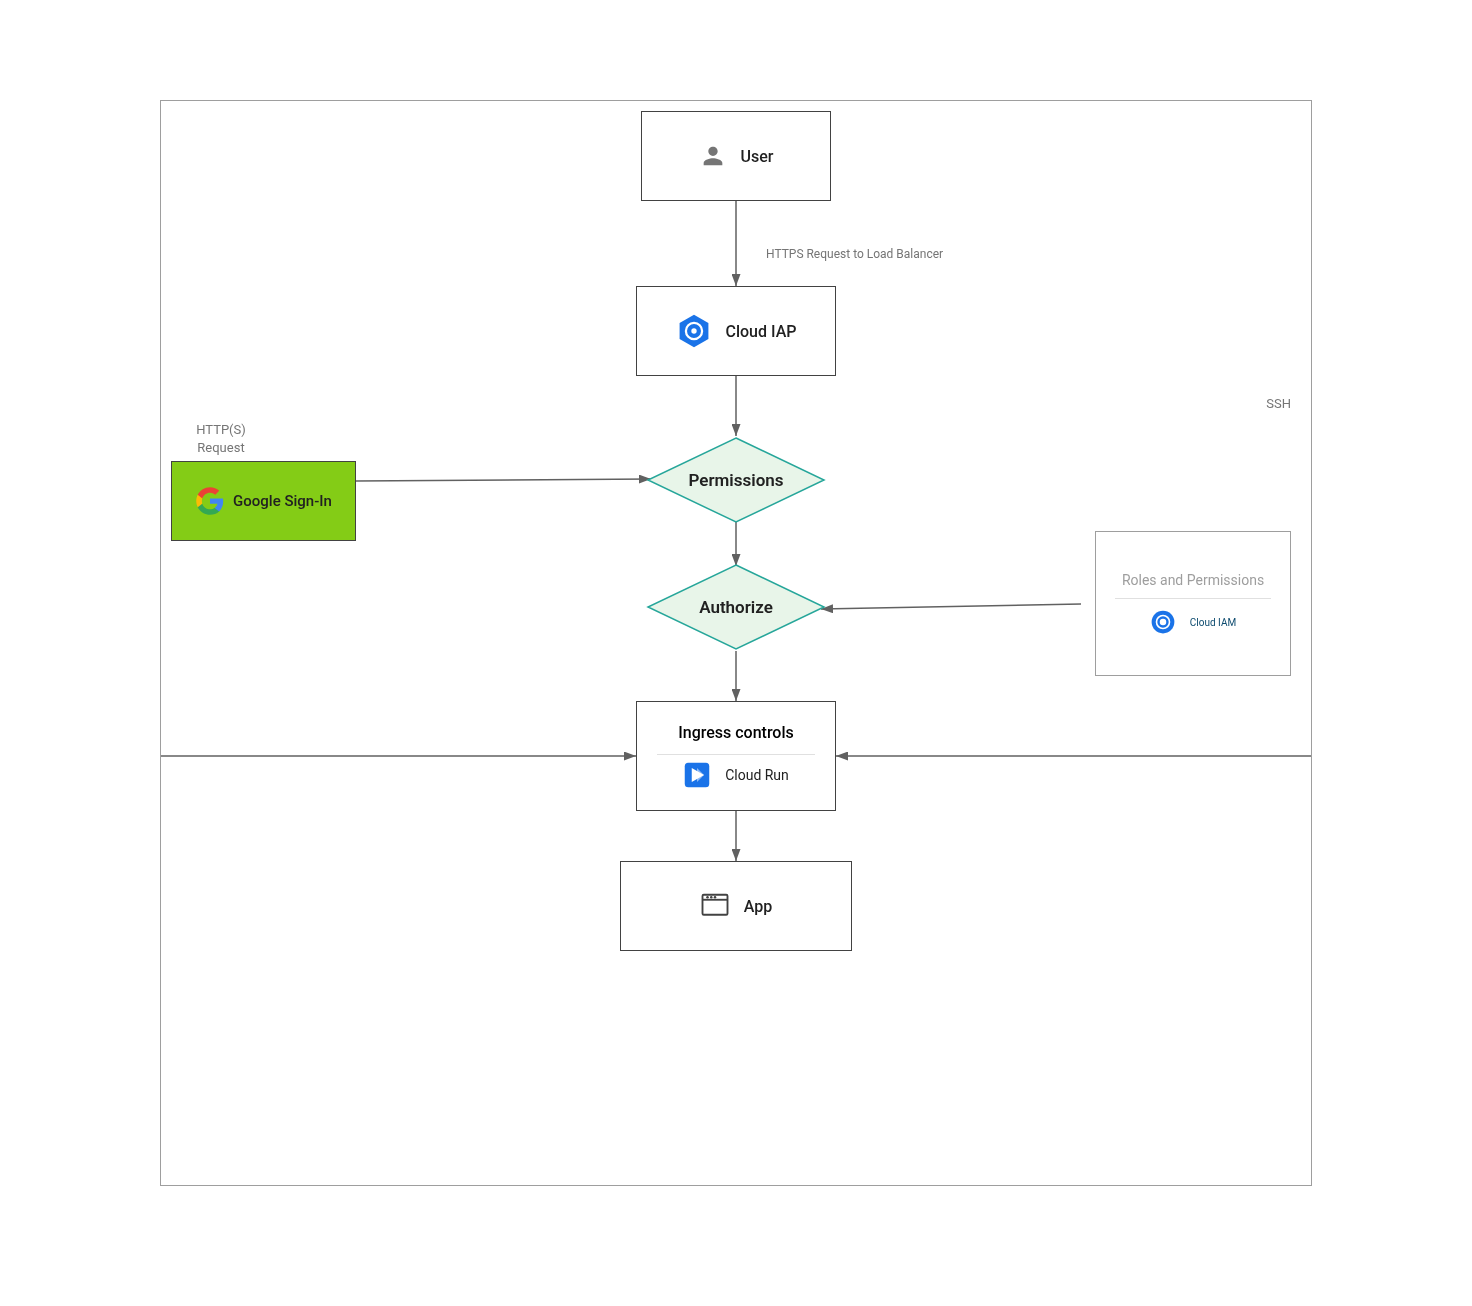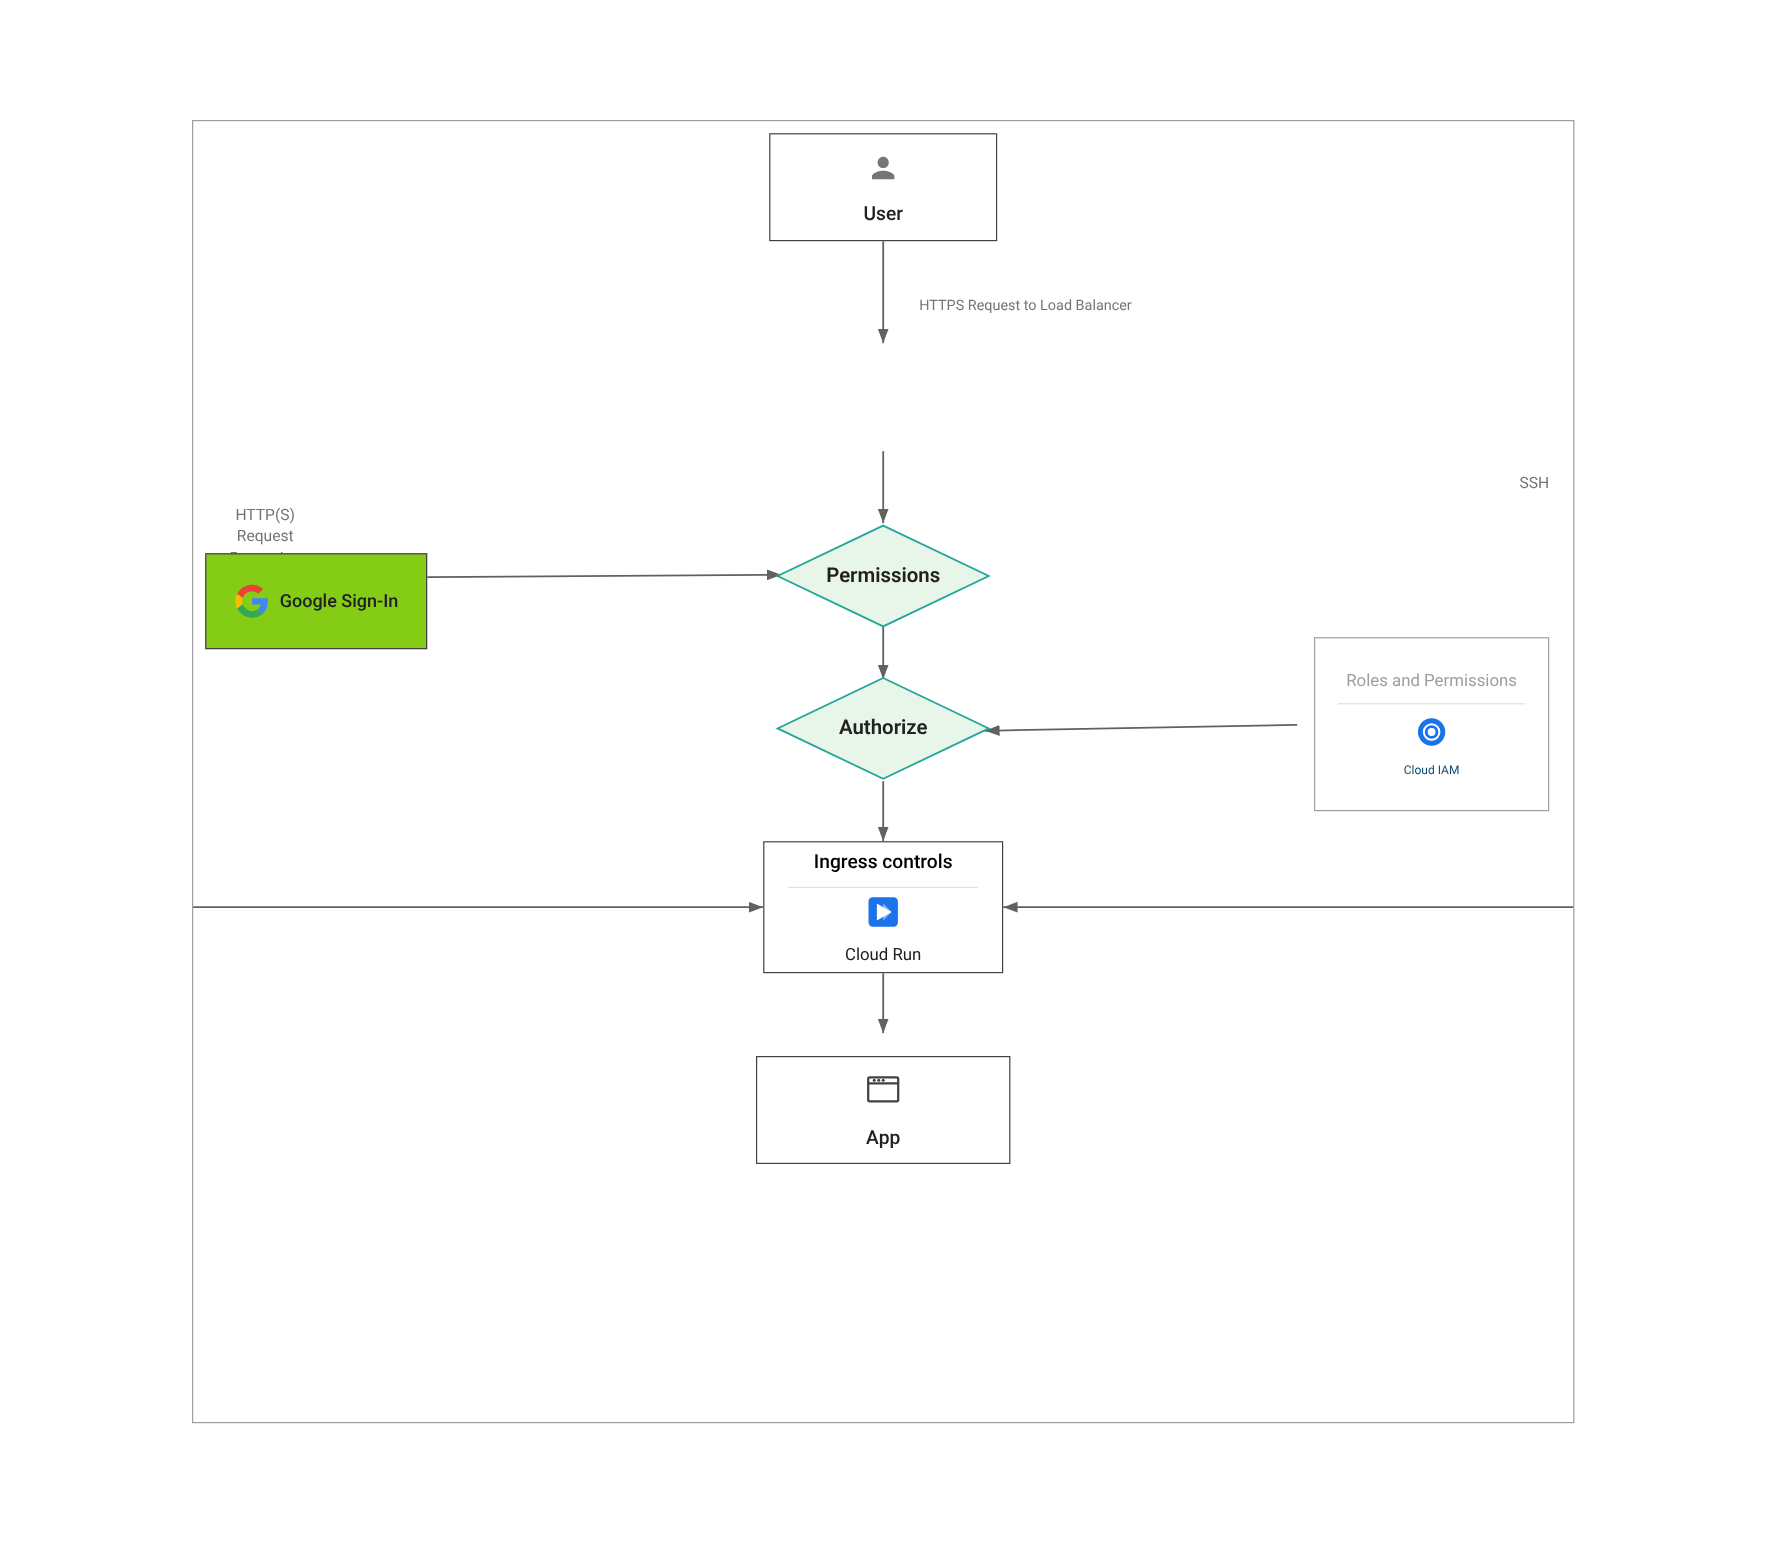--- a/index.html
+++ b/index.html
@@ -133,7 +133,6 @@
       display: flex;
       align-items: center;
       gap: 14px;
-      flex-direction: column;
     }
 
     

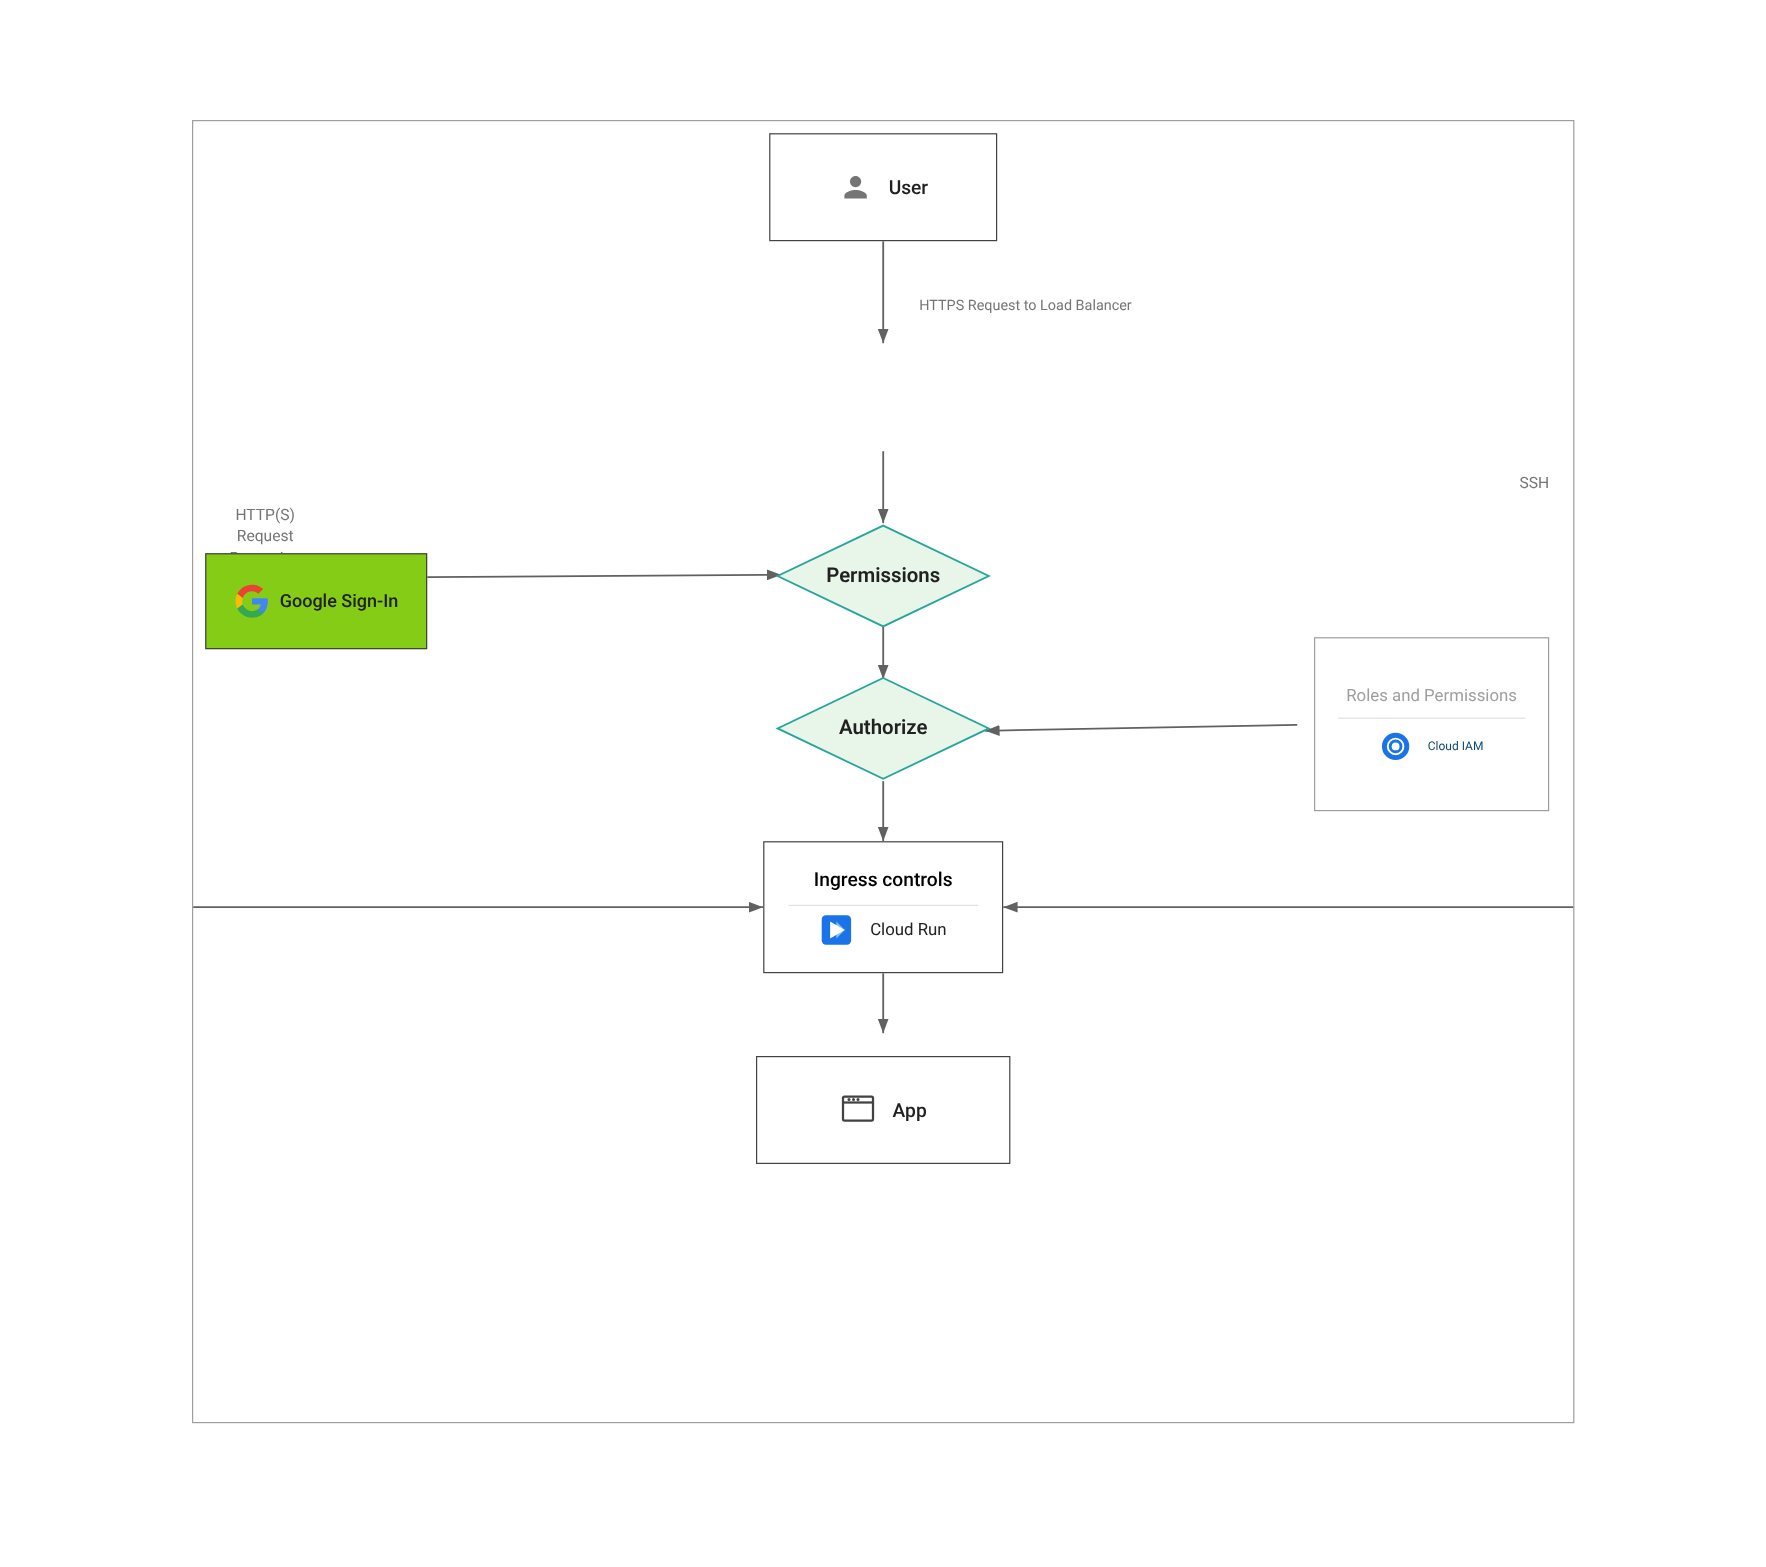--- a/index.html
+++ b/index.html
@@ -250,6 +250,17 @@
       </div>
     </div>
 
+    <div class="node-box cloud-iap-node">
+      <div class="icon-container">
+
+        <svg width="36" height="36" viewBox="0 0 40 40">
+          <polygon points="20,2 36,11 36,29 20,38 4,29 4,11" fill="#1a73e8"></polygon>
+          <circle cx="20" cy="20" r="9" fill="none" stroke="white" stroke-width="2.5"></circle>
+          <circle cx="20" cy="20" r="3" fill="white"></circle>
+        </svg>
+        <span class="node-label">Cloud IAP</span>
+      </div>
+    </div>
 
     <div style="position:absolute; top:335px; left:50%; transform:translateX(-50%); width:180px; height:88px;">
       <svg width="180" height="88" viewBox="0 0 180 88">

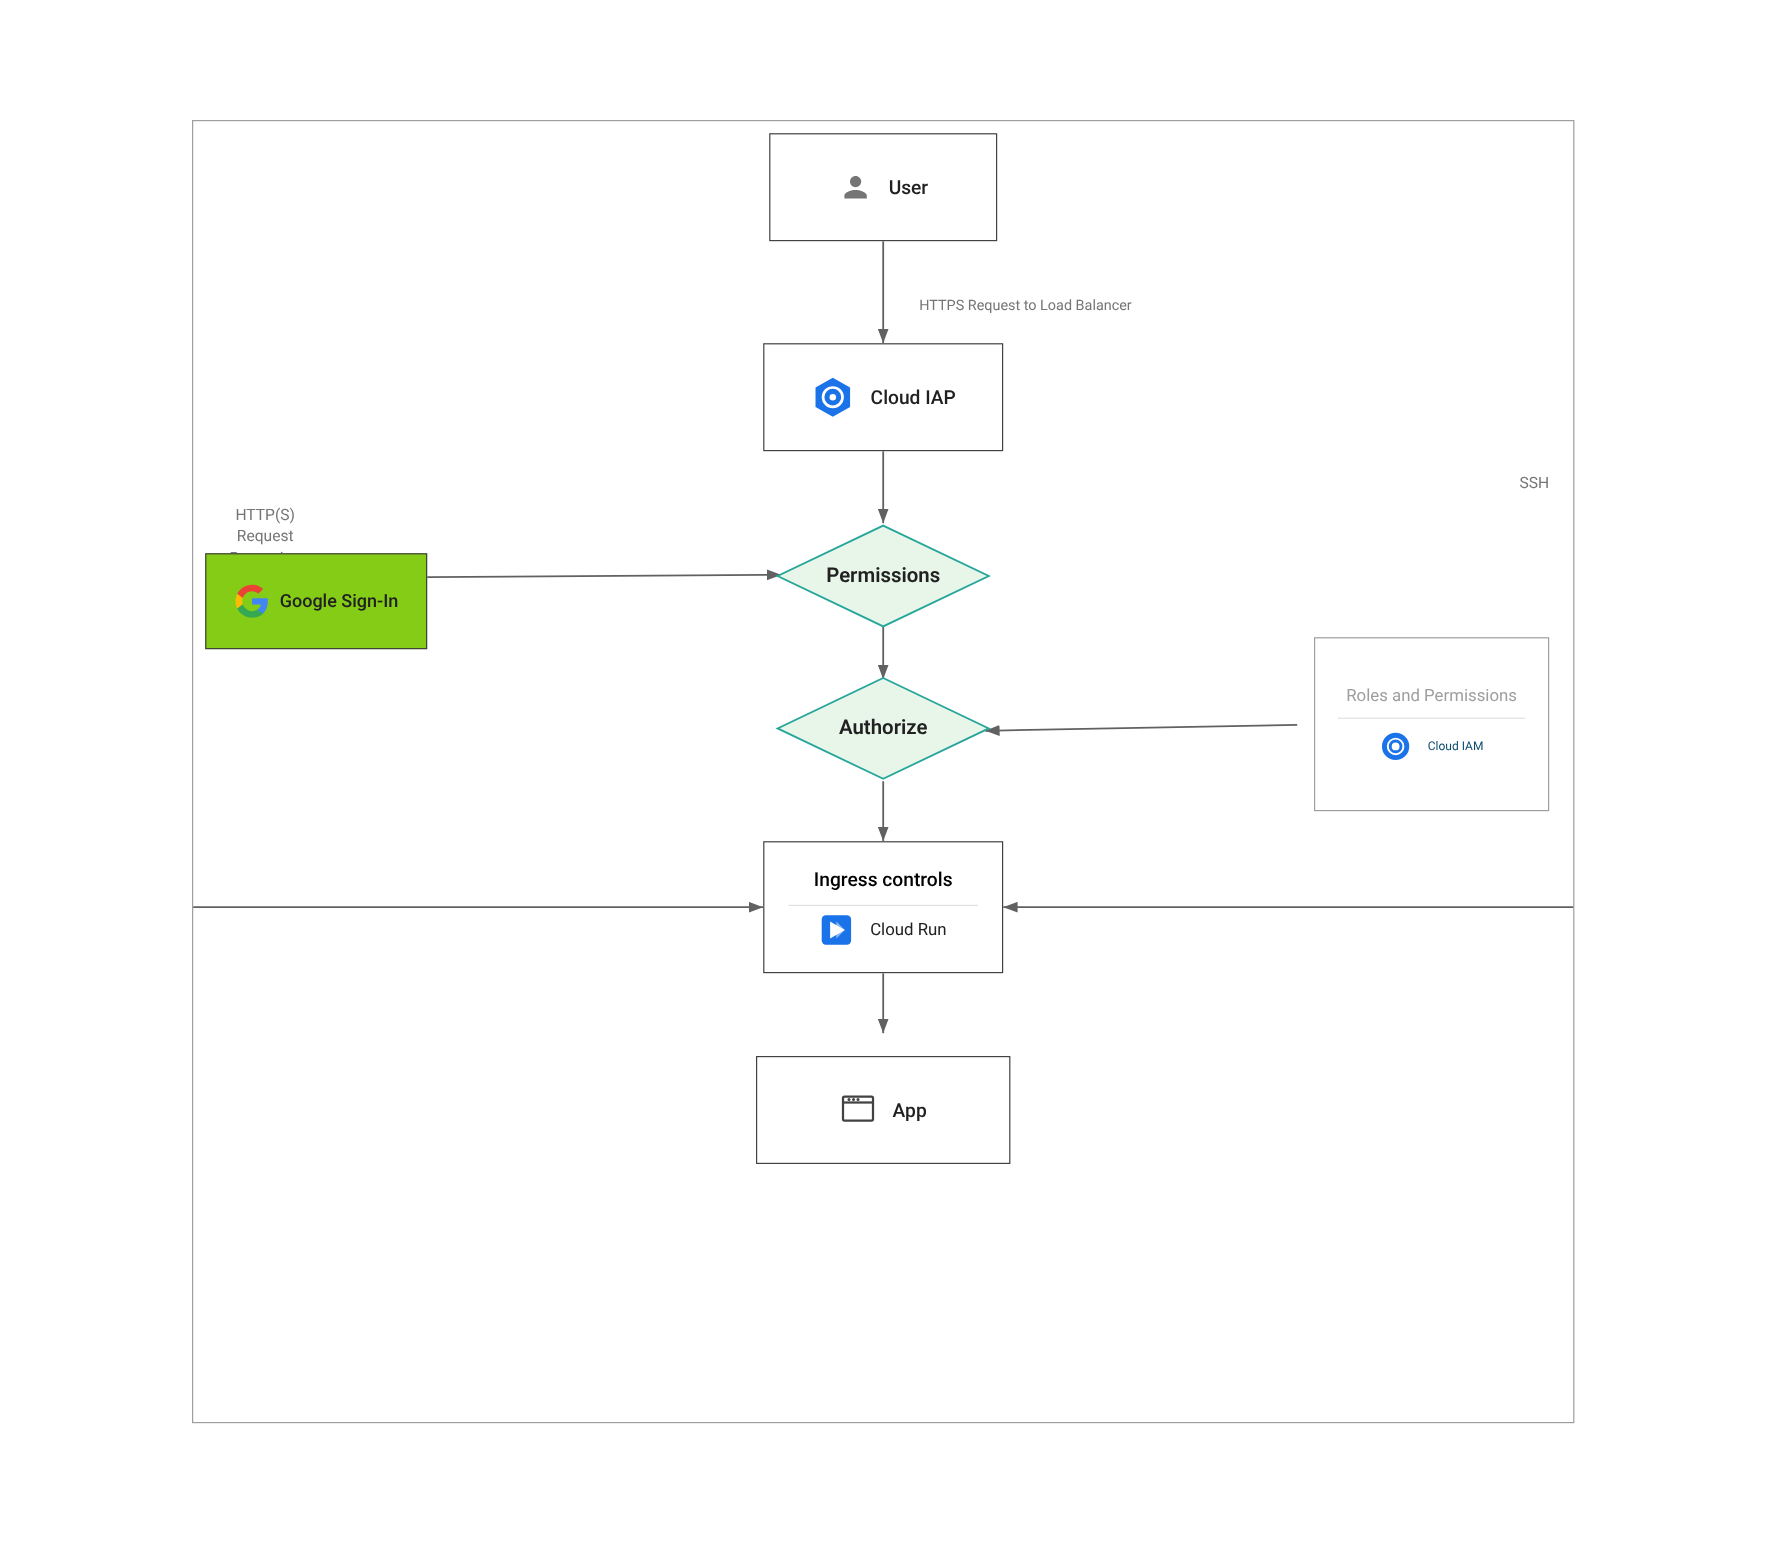--- a/index.html
+++ b/index.html
@@ -74,9 +74,8 @@
       top: 760px;
       left: 50%;
       transform: translateX(-50%);
-      width: 212px;
+      width: 232px;
       height: 90px;
-      margin-top: 19px;
     }
 
     

